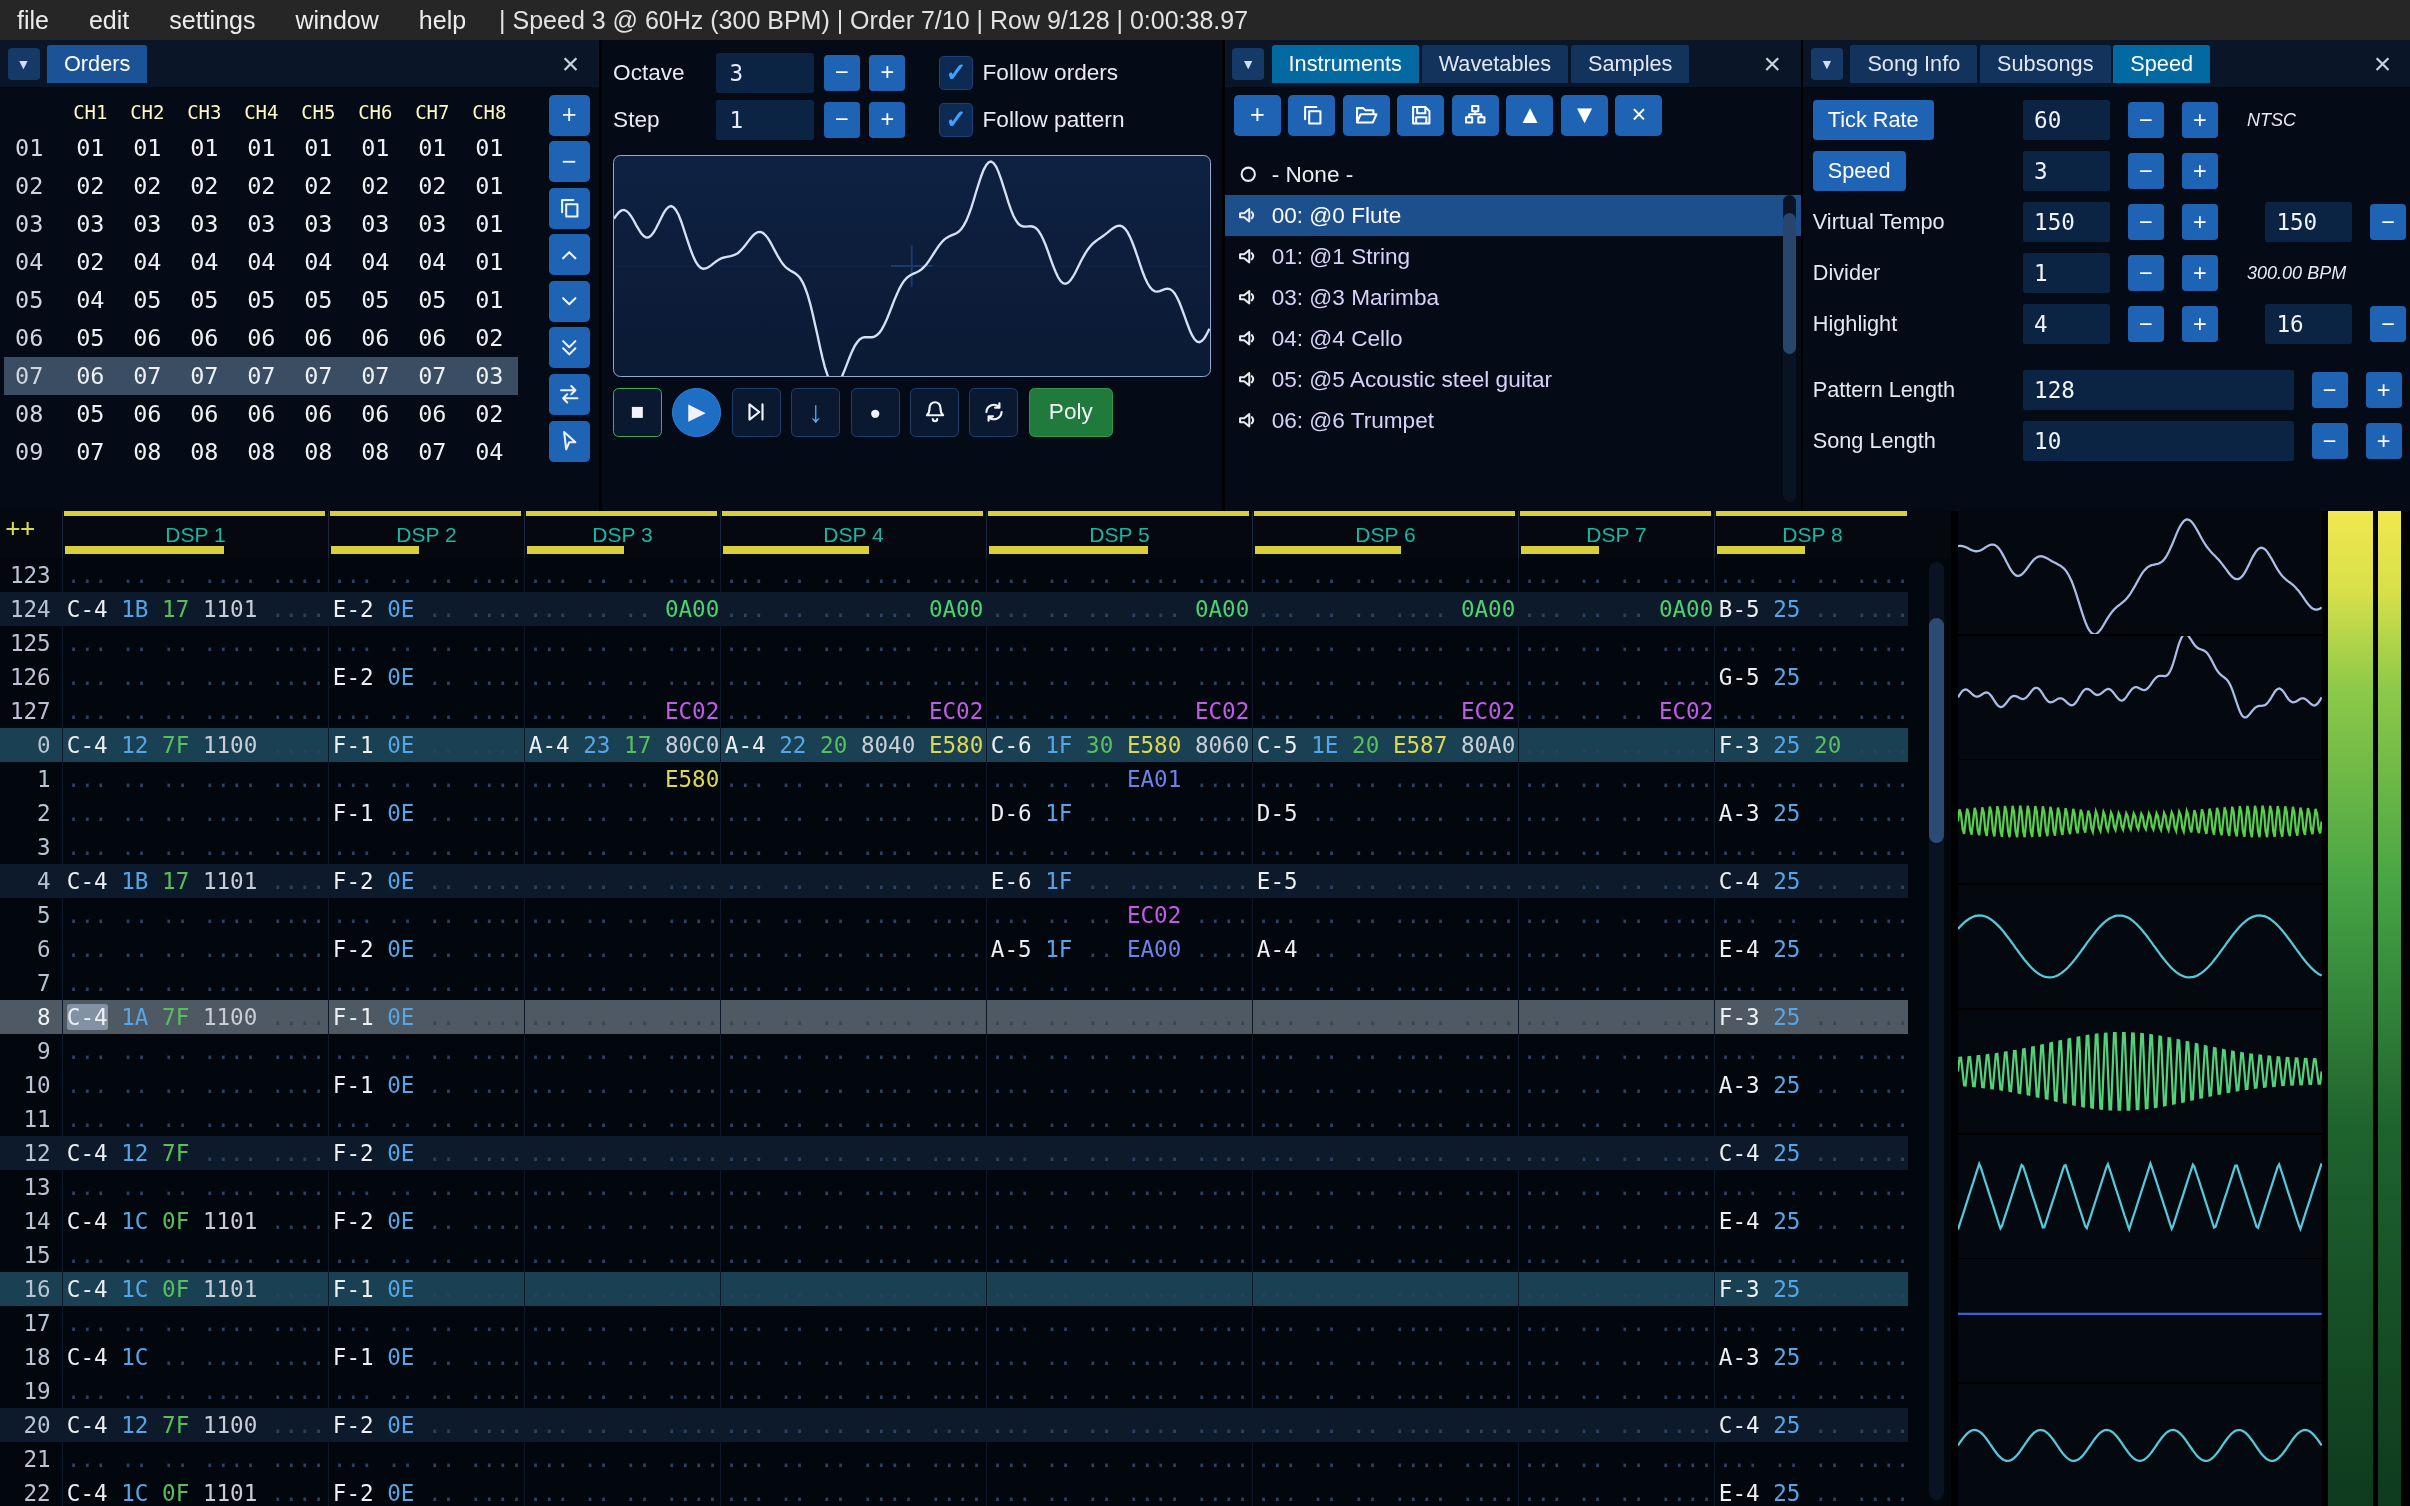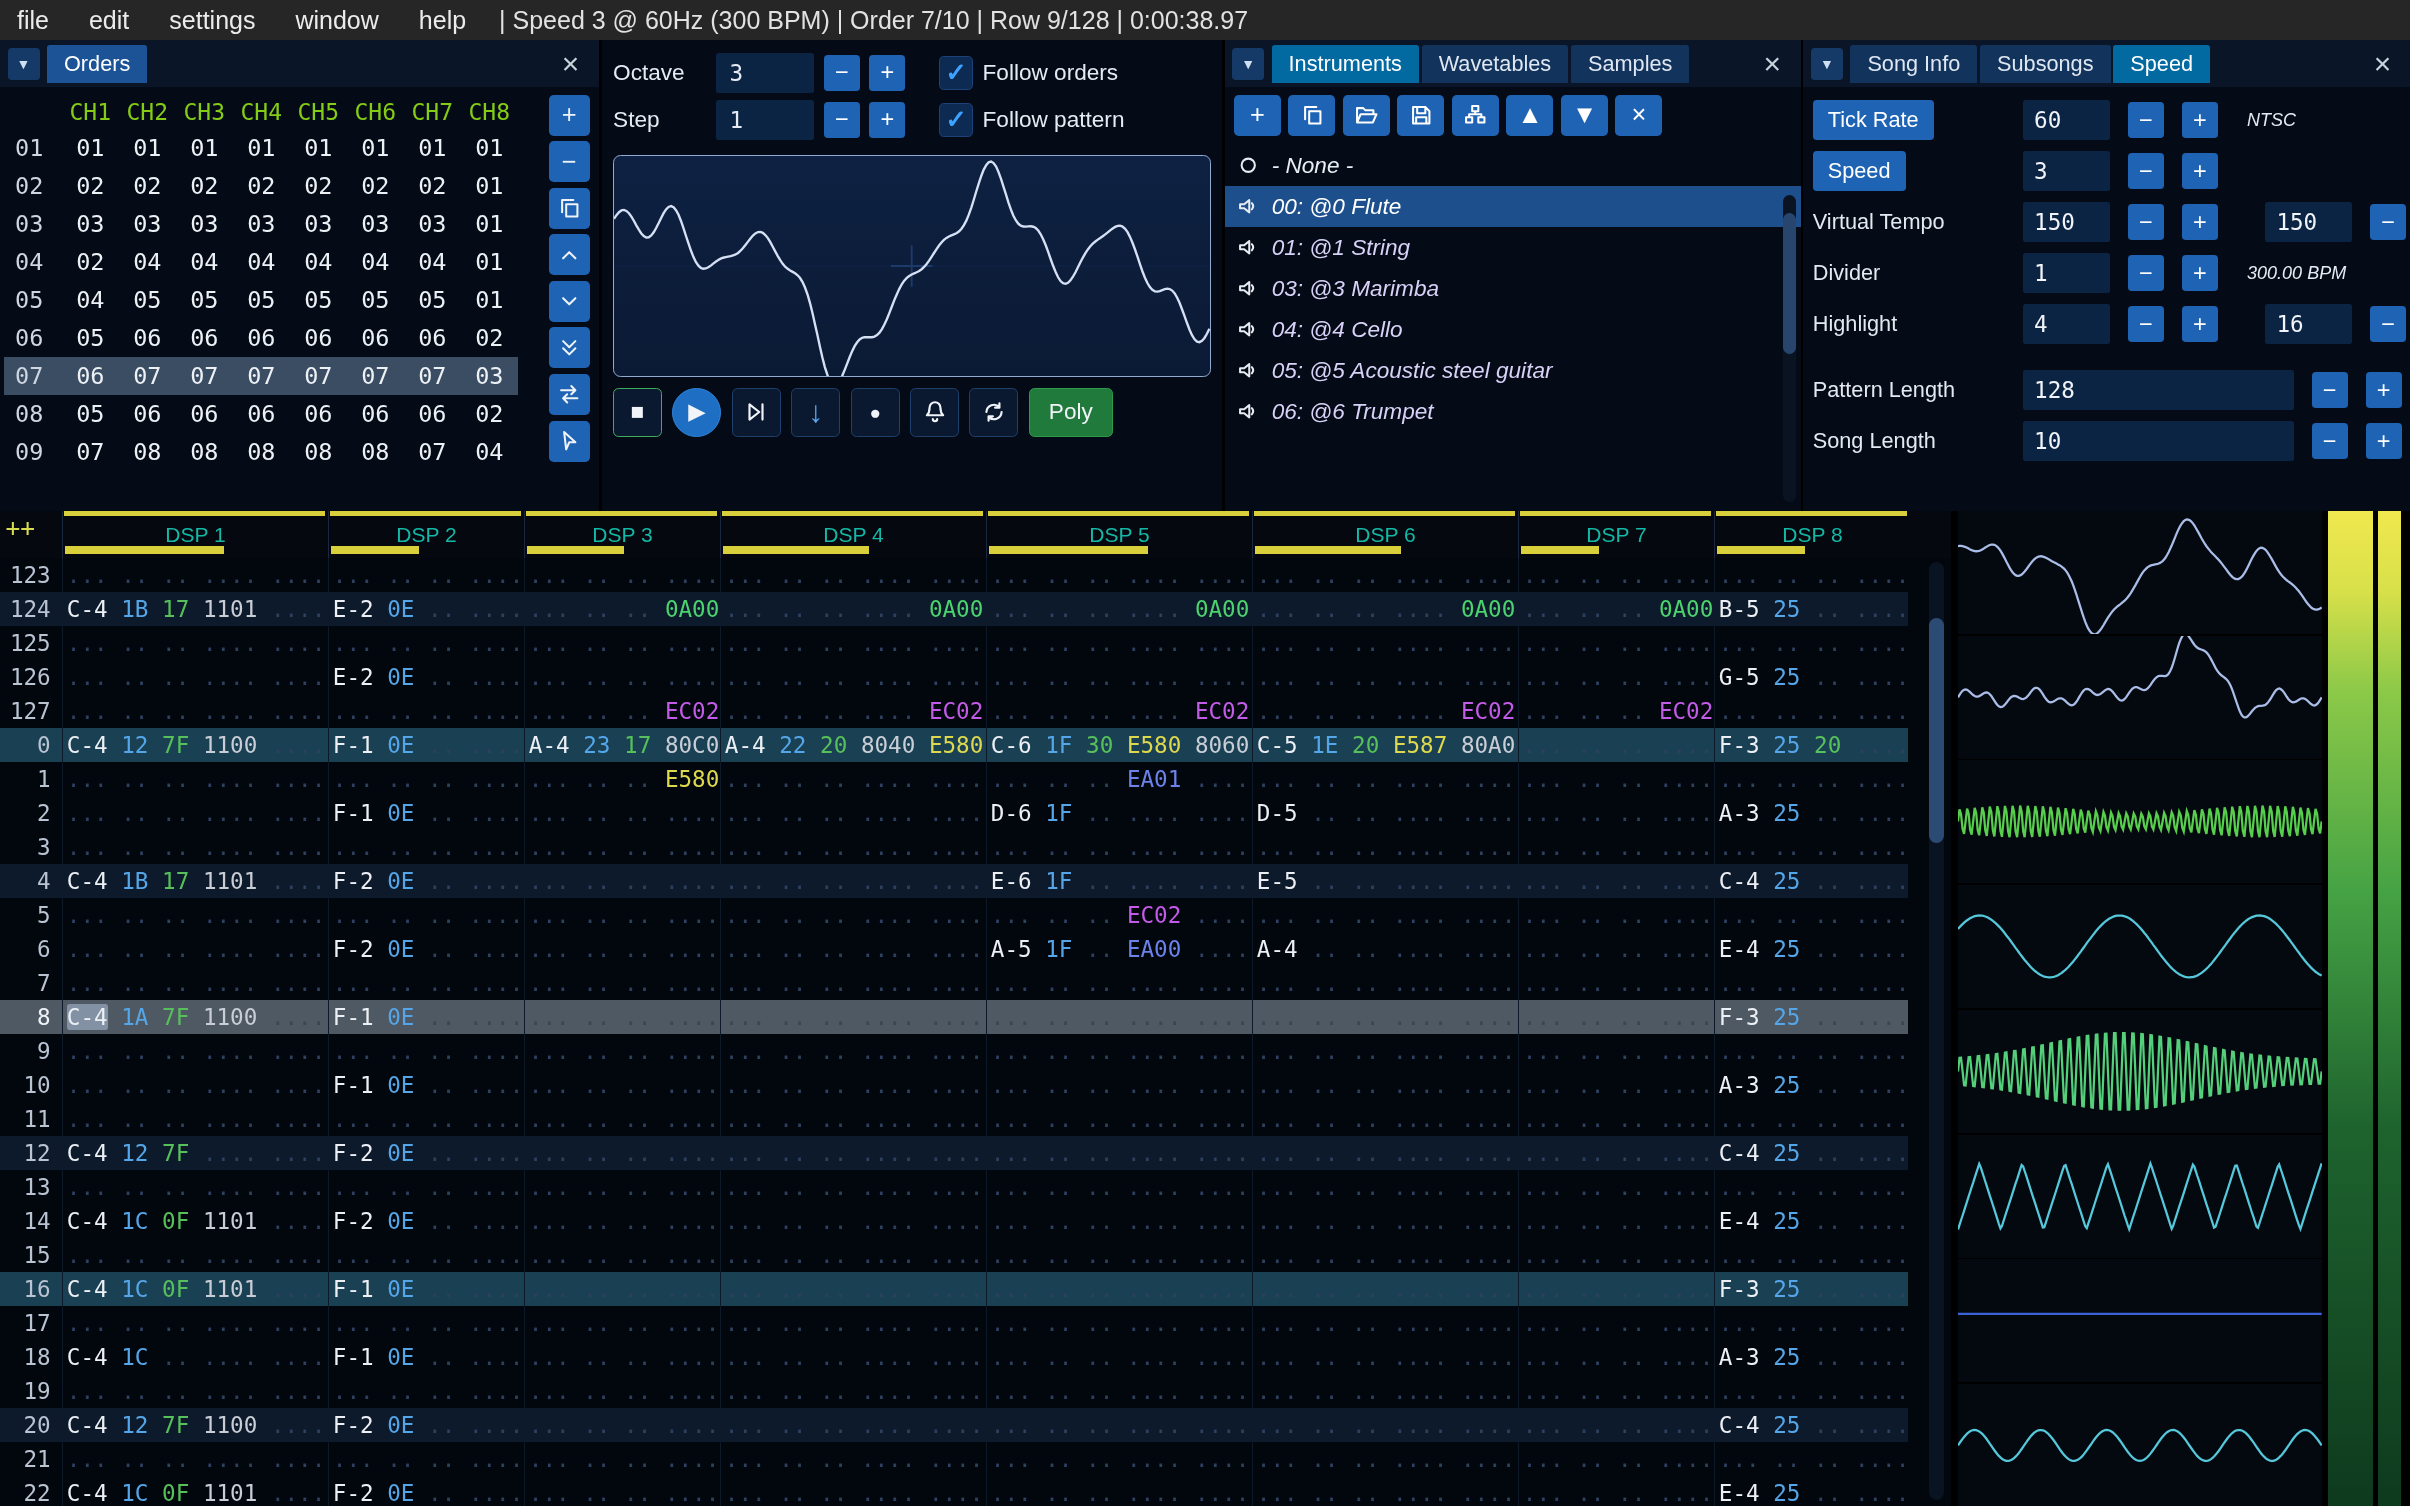--- a/index.html
+++ b/index.html
@@ -28,7 +28,7 @@
 
 .orders-body{display:flex;padding-top:7.5px;flex:1;}
 #orders-table{margin-left:3.8px;font-family:"DejaVu Sans Mono",monospace;}
-.ord-header{display:flex;height:34px;align-items:center;font-size:23px;color:#84cc16;}
+.ord-header{display:flex;height:34px;align-items:center;font-size:19px;color:#fef9c3;}
 .orn{width:58px;flex:0 0 auto;}
 .ord-ch{width:57px;text-align:center;}
 .ord-row{display:flex;height:38px;align-items:center;font-size:23.5px;color:#edf1f6;}

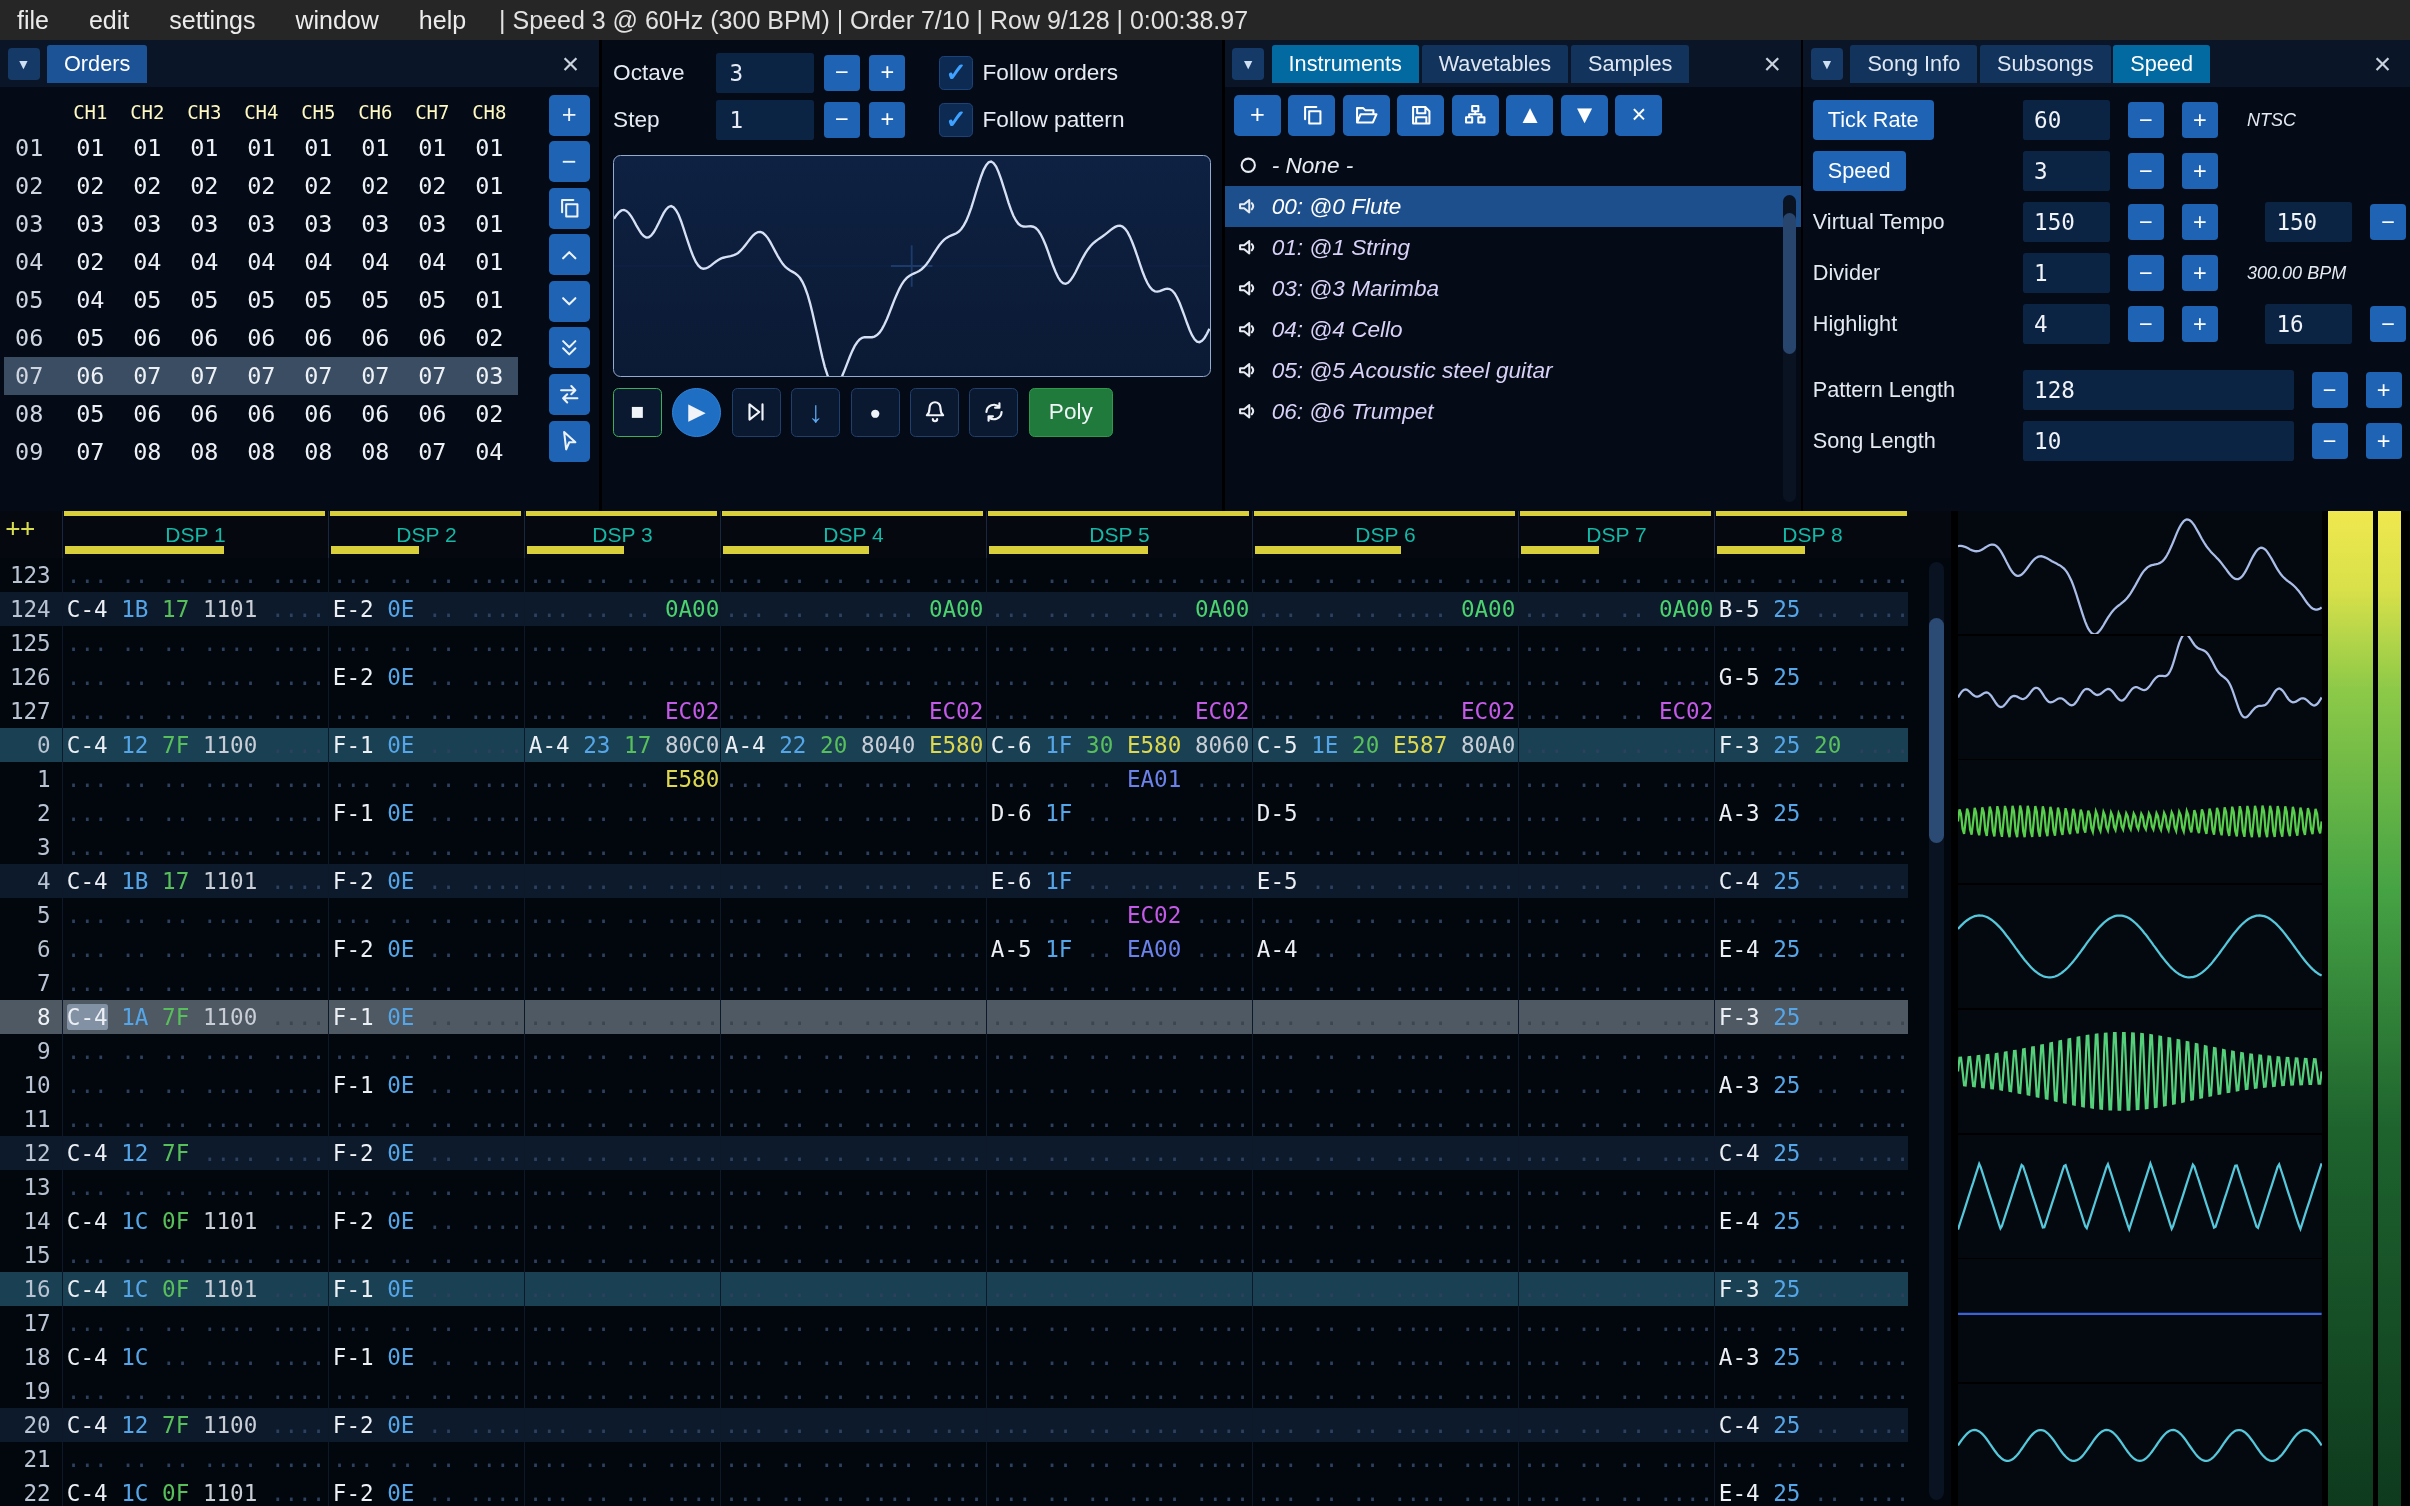--- a/index.html
+++ b/index.html
@@ -61,7 +61,7 @@
 #inst-toolbar{display:flex;gap:7.5px;padding:7.5px 9.4px;}
 .tool-btn{width:47px;height:41px;background:#1e63b4;border-radius:4.7px;display:flex;align-items:center;justify-content:center;color:#fff;font-size:25.4px;}
 .tool-btn .ic{width:24.5px;height:24.5px;}
-#inst-list{margin-top:2px;font-style:italic;}
+#inst-list{margin-top:11px;}
 .inst-row{height:41px;display:flex;align-items:center;gap:11.3px;padding:0 11.3px;font-size:22.6px;color:#d8d2f8;}
 .inst-row .ic{width:24.5px;height:24.5px;color:#e8ecf2;flex:0 0 auto;}
 .inst-row.none{color:#e9edf3;}

